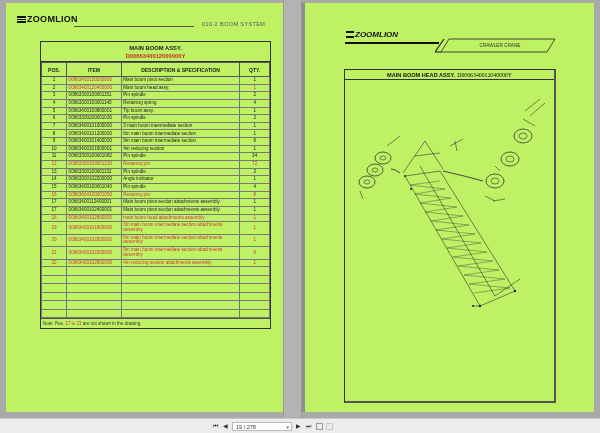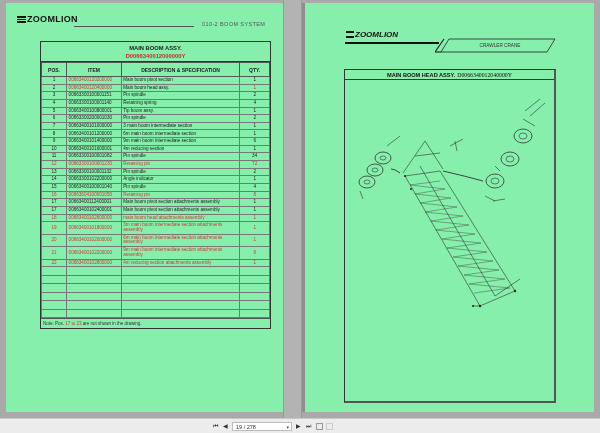--- a/index.html
+++ b/index.html
@@ -5,7 +5,7 @@
   * { box-sizing: border-box; margin: 0; padding: 0; }
   html, body { width: 600px; height: 433px; overflow: hidden; background: #a8a8a8; font-family: "Liberation Sans", sans-serif; }
   .viewer { position: absolute; left: 0; top: 0; width: 600px; height: 418px; background: #a9a9a9; }
-  .page { position: absolute; background: #86efac; top: 3px; height: 409px; }
+  .page { position: absolute; background: #bef264; top: 3px; height: 409px; }
   .page-left { left: 6px; width: 277px; }
   .page-right { left: 302px; width: 292px; border-left: 3px solid #8e8e8e; }
   .sep { position: absolute; left: 283px; top: 0; width: 19px; height: 418px; background: #b3b3b3; border-left: 1px solid #9a9a9a; border-right: 1px solid #9a9a9a; }

